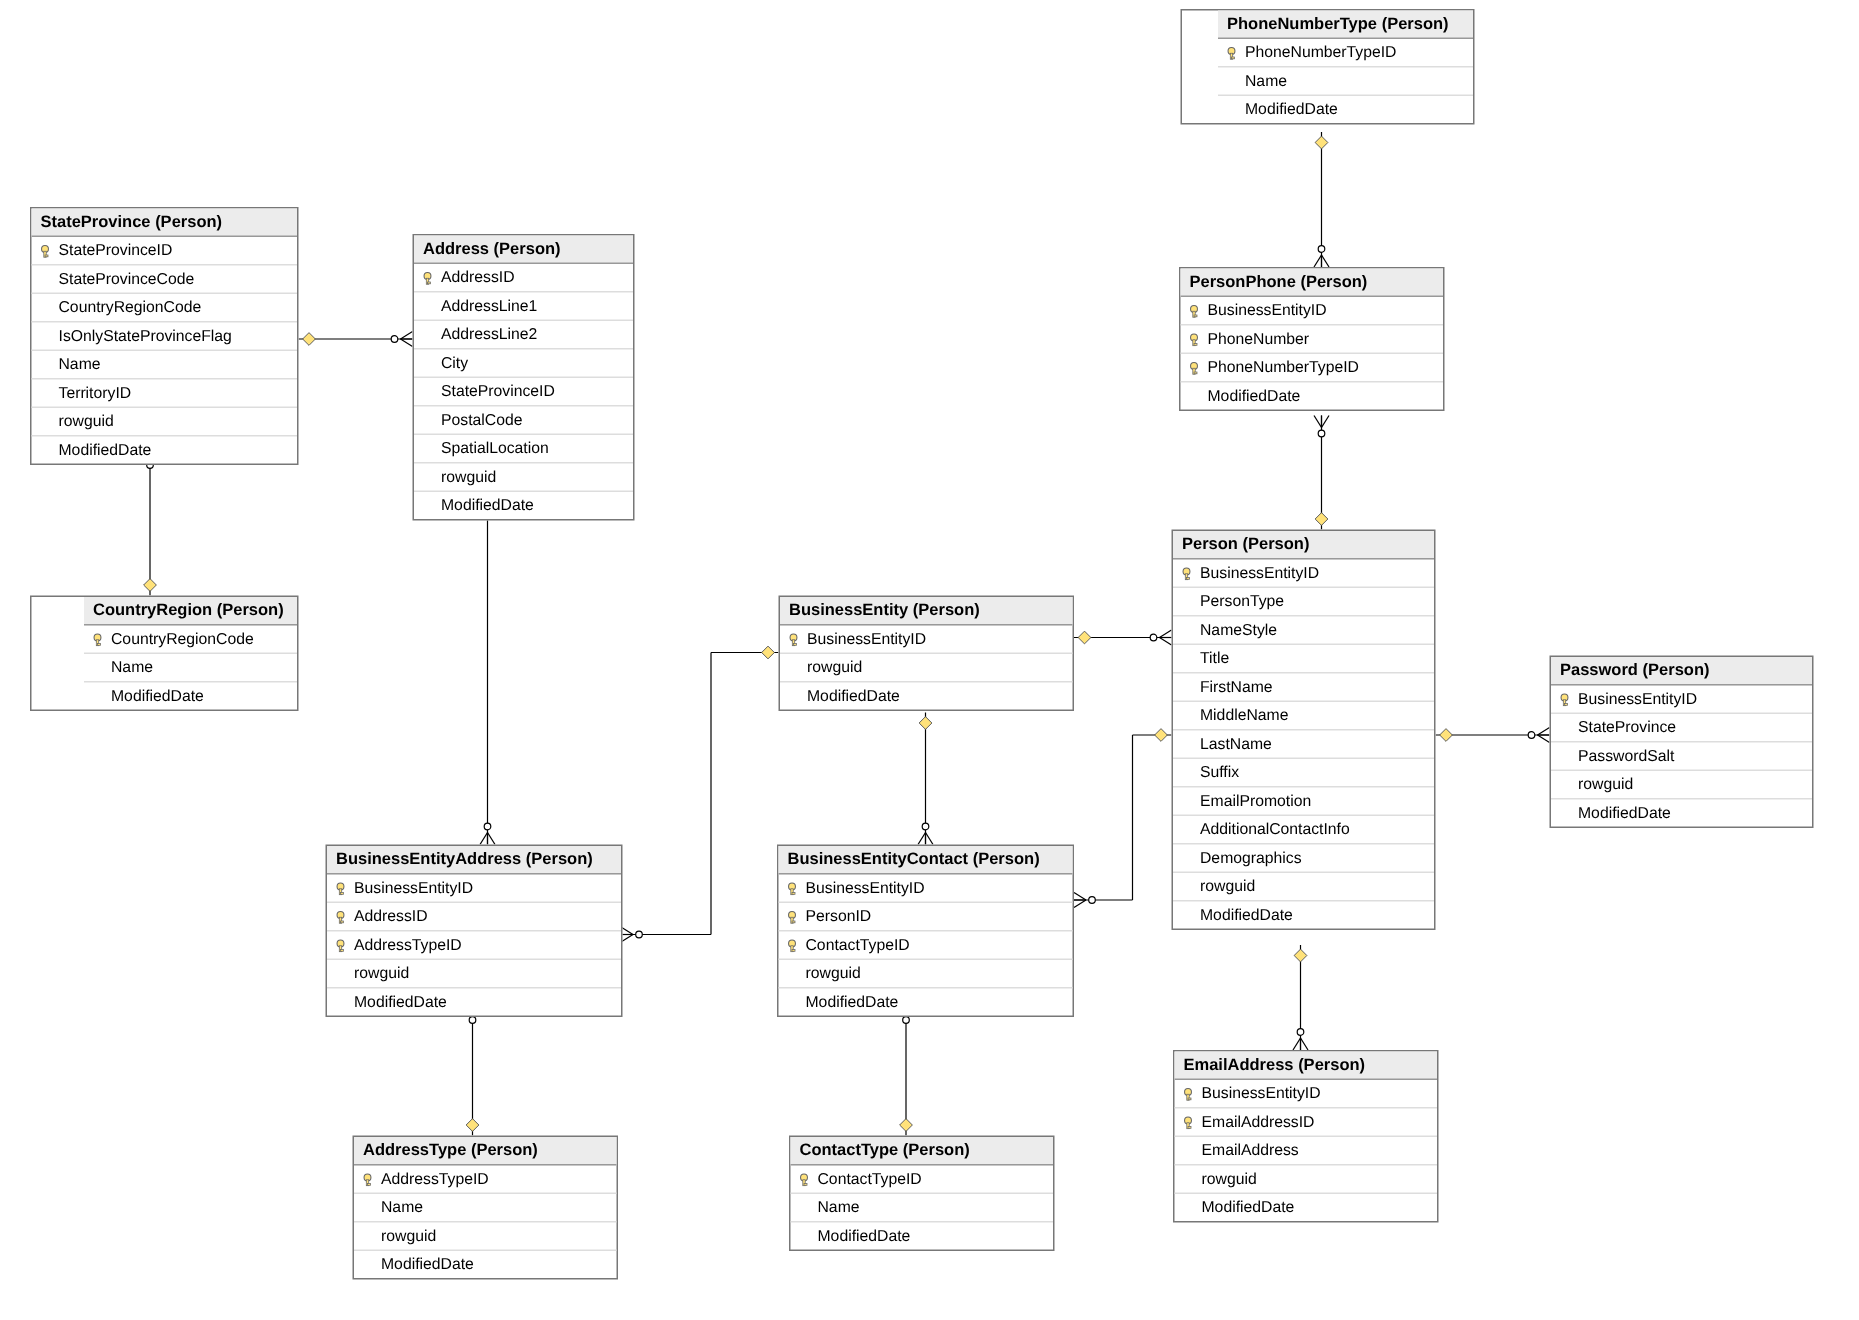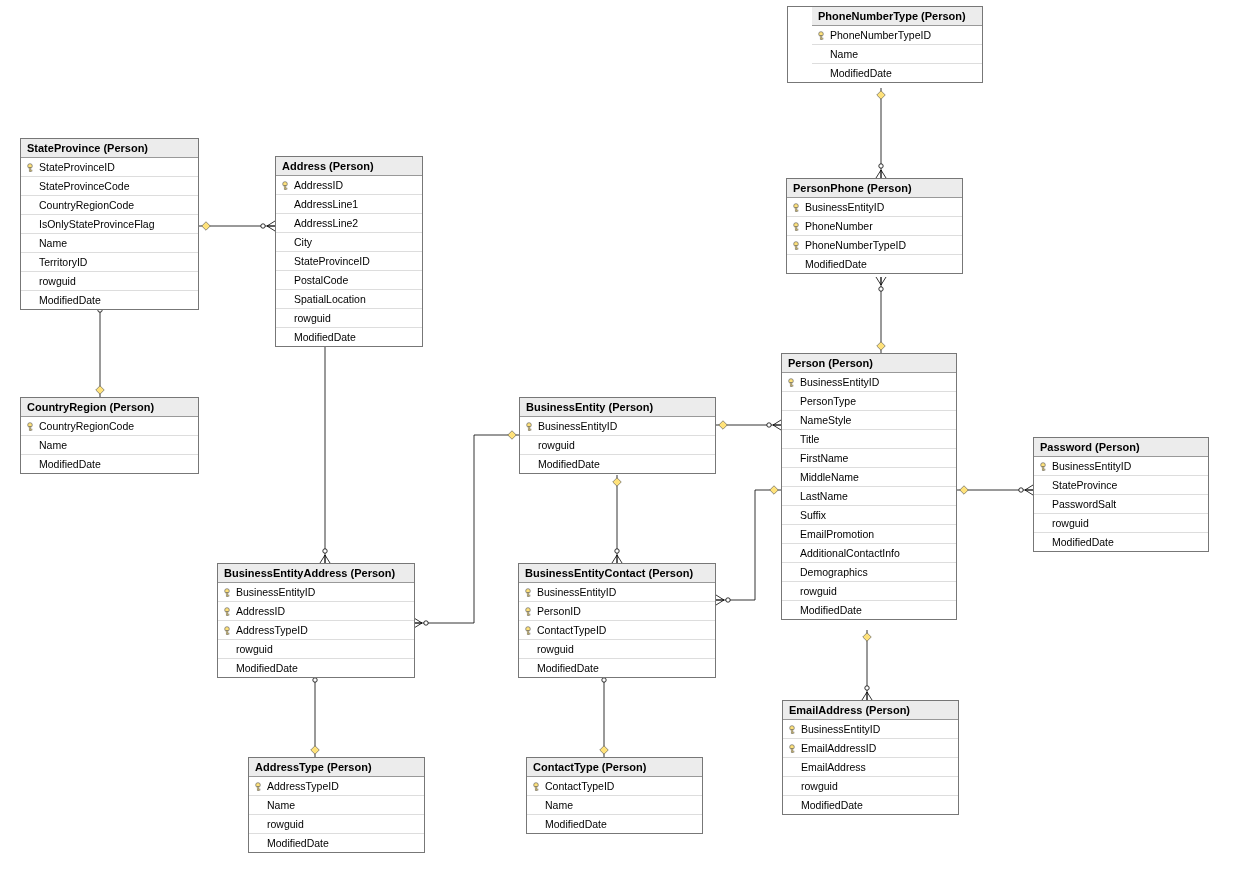--- a/index.html
+++ b/index.html
@@ -312,7 +312,7 @@
           </div>
         </div>
       </div>
-      <div class="entity" style="left: 20px; top: 397px; width: 179px;">
+      <div class="entity" style="left: 20px; top: 397px; width: 179px; padding-left: 35px;">
         <div class="entity-header">CountryRegion (Person)</div>
         <div class="entity-rows">
           <div class="entity-row">

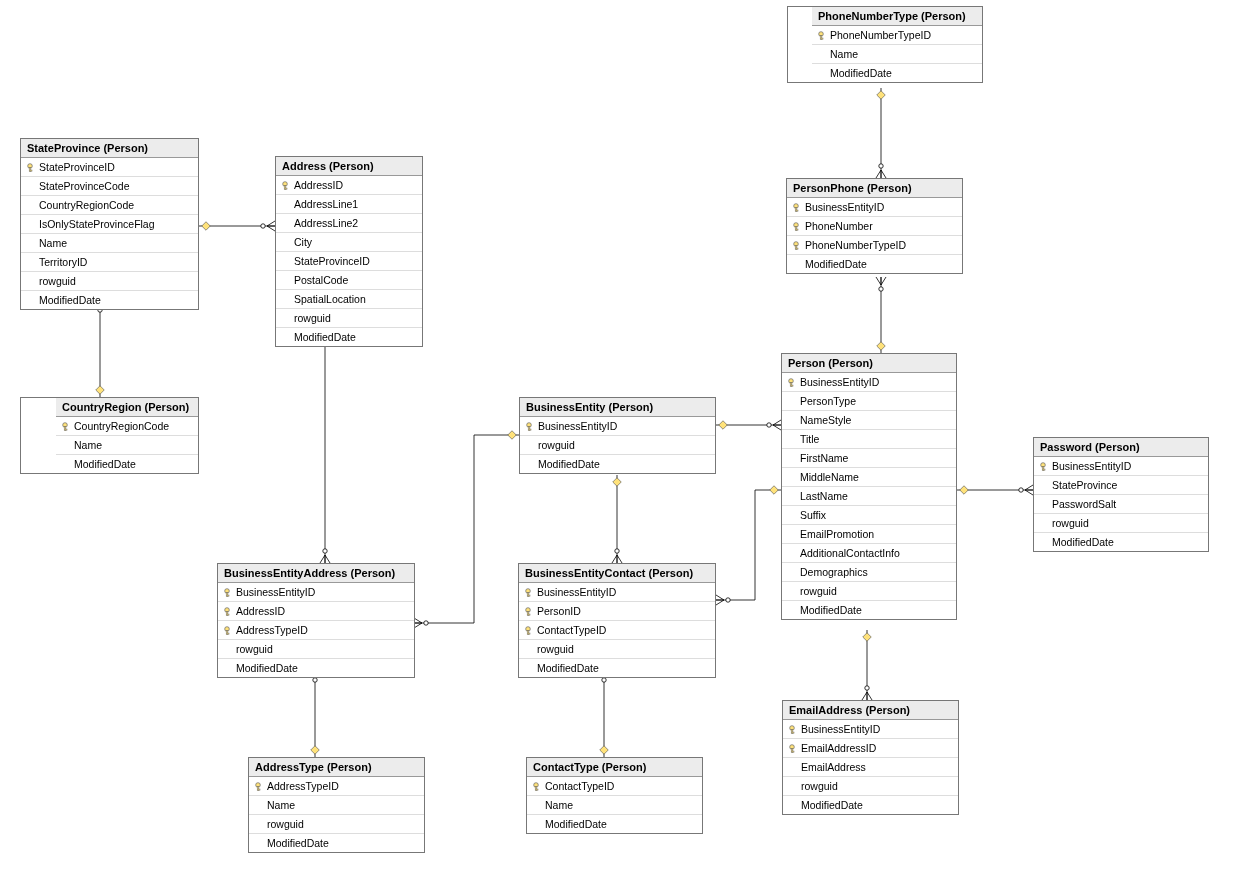--- a/index.html
+++ b/index.html
@@ -575,7 +575,7 @@
           </div>
         </div>
       </div>
-      <div class="entity" style="left: 248px; top: 757px; width: 177px;">
+      <div class="entity" style="left: 235px; top: 757px; width: 177px;">
         <div class="entity-header">AddressType (Person)</div>
         <div class="entity-rows">
           <div class="entity-row">

